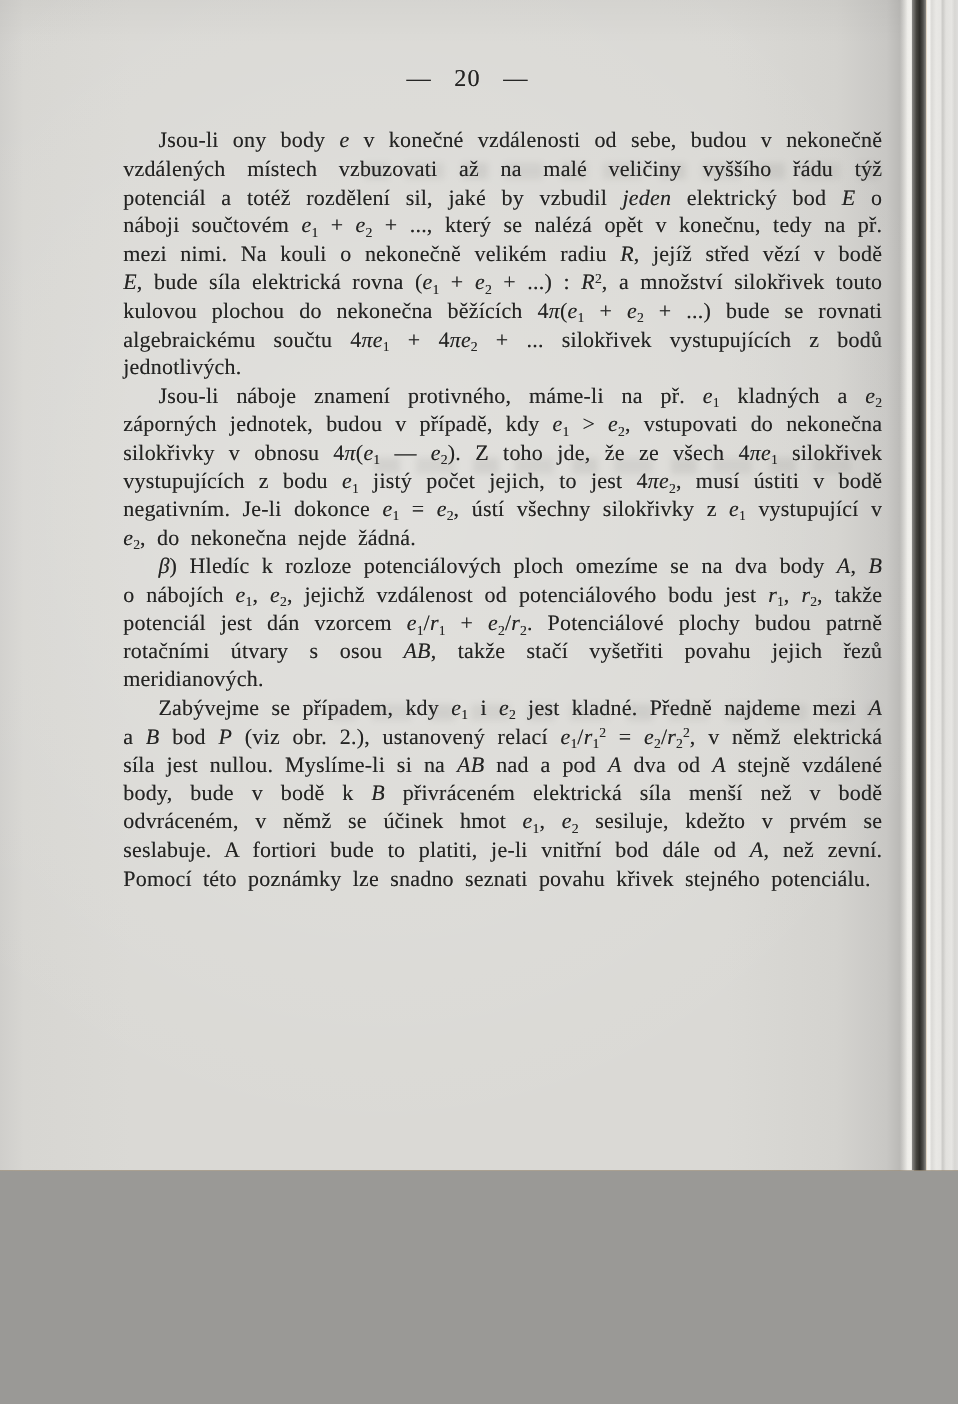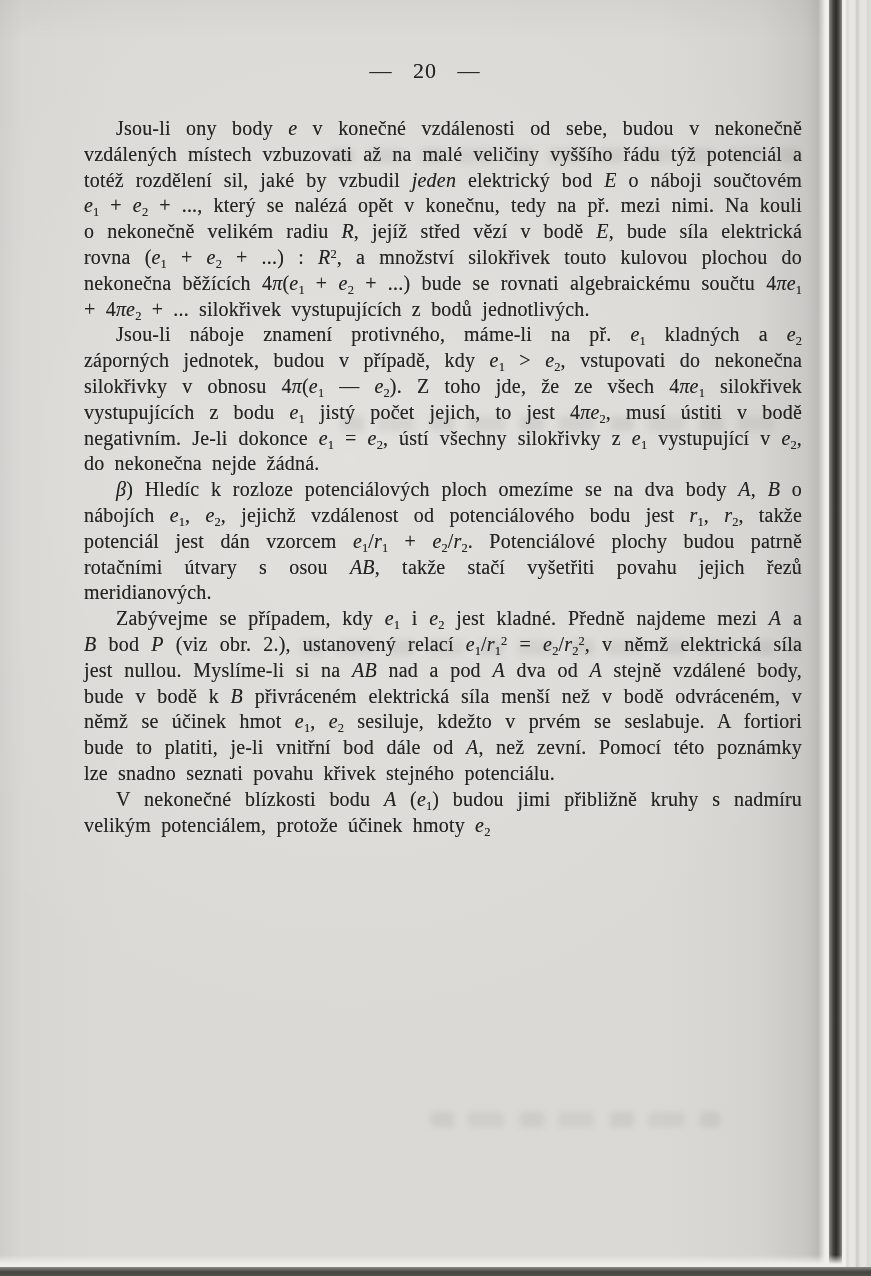--- a/index.html
+++ b/index.html
@@ -10,7 +10,7 @@
   #scan {
     position: relative;
     width: 871px;
-    height: 1276px;
+    height: 1064px;
     overflow: hidden;
     font-family: "Liberation Serif", "DejaVu Serif", serif;
     background: #a16207;

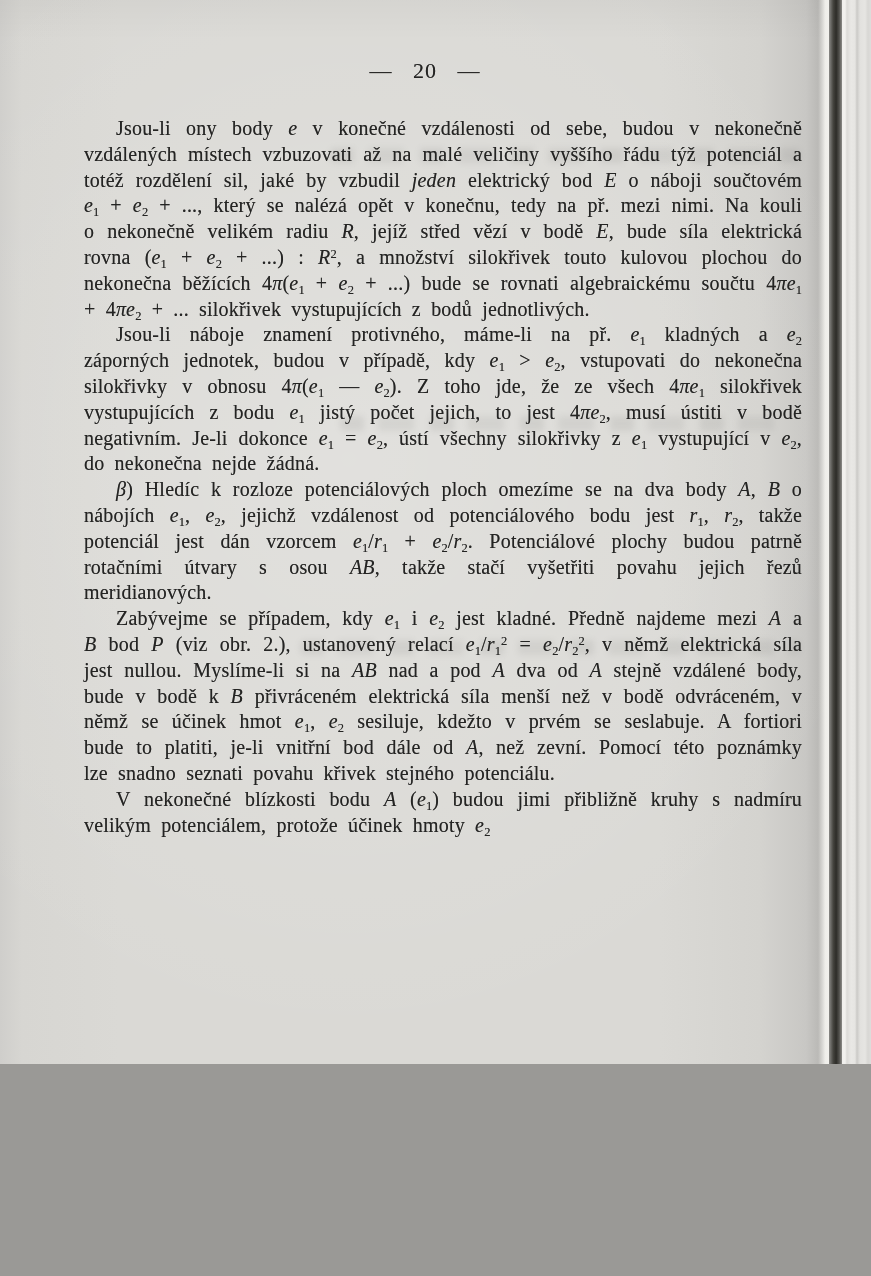--- a/index.html
+++ b/index.html
@@ -100,7 +100,7 @@
     text-align: justify;
   }
   p.para { margin: 0; }
-  p.para.indent { text-indent: 32px; }
+  p.para.indent { text-indent: 32px; margin-left: 28px; }
   p.para i { font-style: italic; }
   p.para sub, p.para sup {
     font-size: 12.5px;

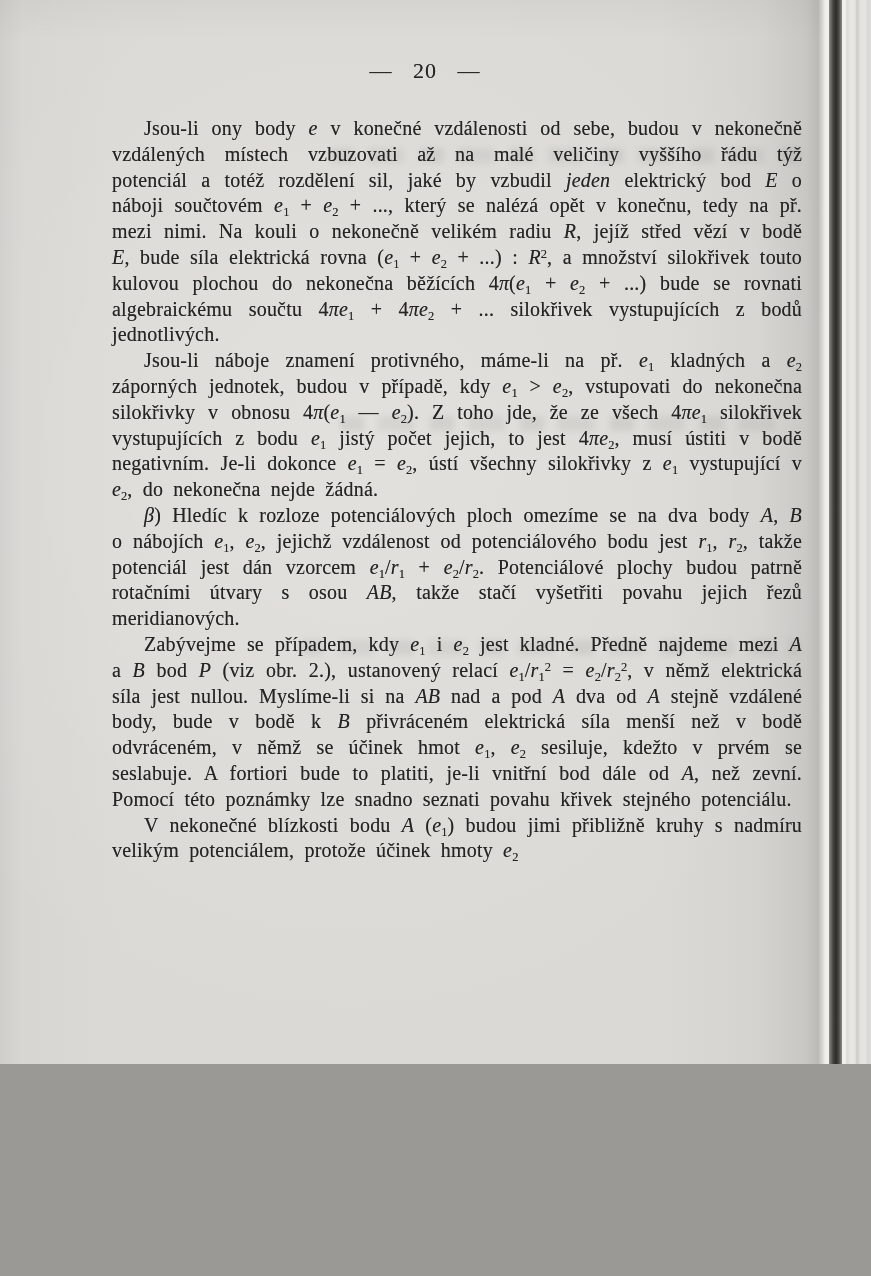--- a/index.html
+++ b/index.html
@@ -128,7 +128,6 @@
         <p class="para indent">Jsou-li náboje znamení protivného, máme-li na př. <i>e</i><sub>1</sub> kladných a <i>e</i><sub>2</sub> záporných jednotek, budou v případě, kdy <i>e</i><sub>1</sub> &gt; <i>e</i><sub>2</sub>, vstupovati do nekonečna silokřivky v obnosu 4<i>π</i>(<i>e</i><sub>1</sub> — <i>e</i><sub>2</sub>). Z toho jde, že ze všech 4<i>πe</i><sub>1</sub> silokřivek vystupujících z bodu <i>e</i><sub>1</sub> jistý počet jejich, to jest 4<i>πe</i><sub>2</sub>, musí ústiti v bodě negativním. Je-li dokonce <i>e</i><sub>1</sub> = <i>e</i><sub>2</sub>, ústí všechny silokřivky z <i>e</i><sub>1</sub> vystupující v <i>e</i><sub>2</sub>, do nekonečna nejde žádná.</p>
         <p class="para indent"><i>β</i>) Hledíc k rozloze potenciálových ploch omezíme se na dva body <i>A</i>, <i>B</i> o nábojích <i>e</i><sub>1</sub>, <i>e</i><sub>2</sub>, jejichž vzdálenost od potenciálového bodu jest <i>r</i><sub>1</sub>, <i>r</i><sub>2</sub>, takže potenciál jest dán vzorcem <i>e</i><sub>1</sub>/<i>r</i><sub>1</sub> + <i>e</i><sub>2</sub>/<i>r</i><sub>2</sub>. Potenciálové plochy budou patrně rotačními útvary s osou <i>AB</i>, takže stačí vyšetřiti povahu jejich řezů meridianových.</p>
         <p class="para indent">Zabývejme se případem, kdy <i>e</i><sub>1</sub> i <i>e</i><sub>2</sub> jest kladné. Předně najdeme mezi <i>A</i> a <i>B</i> bod <i>P</i> (viz obr. 2.), ustanovený relací <i>e</i><sub>1</sub>/<i>r</i><sub>1</sub><sup>2</sup> = <i>e</i><sub>2</sub>/<i>r</i><sub>2</sub><sup>2</sup>, v němž elektrická síla jest nullou. Myslíme-li si na <i>AB</i> nad a pod <i>A</i> dva od <i>A</i> stejně vzdálené body, bude v bodě k <i>B</i> přivráceném elektrická síla menší než v bodě odvráceném, v němž se účinek hmot <i>e</i><sub>1</sub>, <i>e</i><sub>2</sub> sesiluje, kdežto v prvém se seslabuje. A fortiori bude to platiti, je-li vnitřní bod dále od <i>A</i>, než zevní. Pomocí této poznámky lze snadno seznati povahu křivek stejného potenciálu.</p>
-        <p class="para indent">V nekonečné blízkosti bodu <i>A</i> (<i>e</i><sub>1</sub>) budou jimi přibližně kruhy s nadmíru velikým potenciálem, protože účinek hmoty <i>e</i><sub>2</sub></p>
       </div>
   </div>
 

